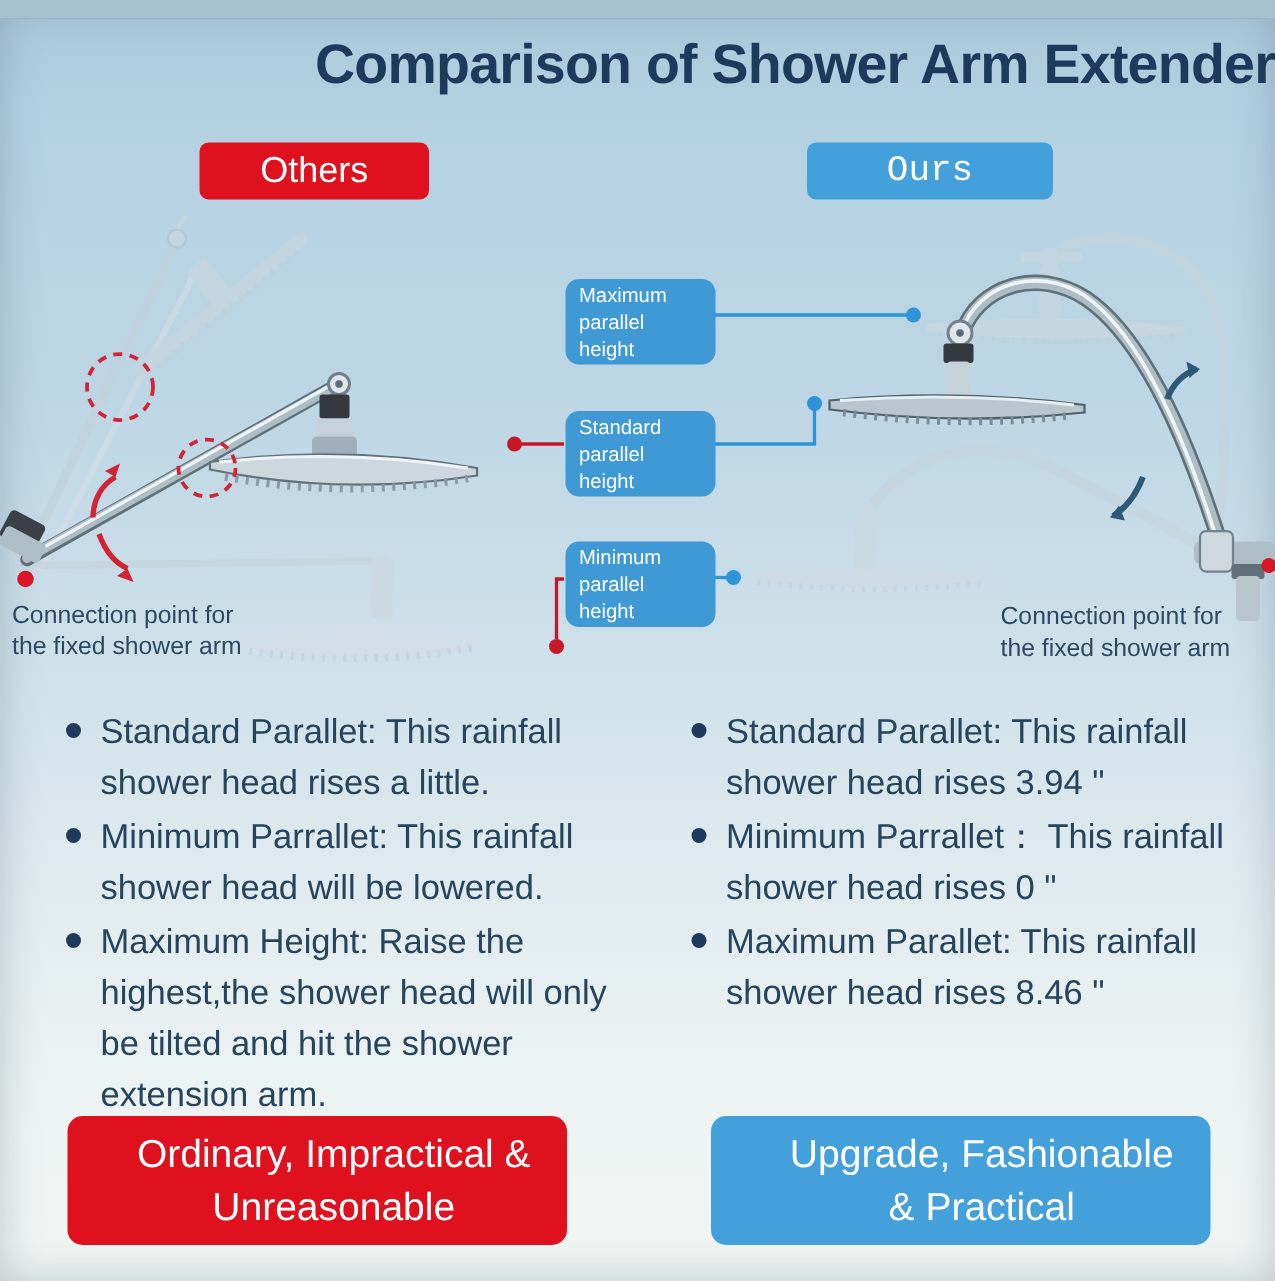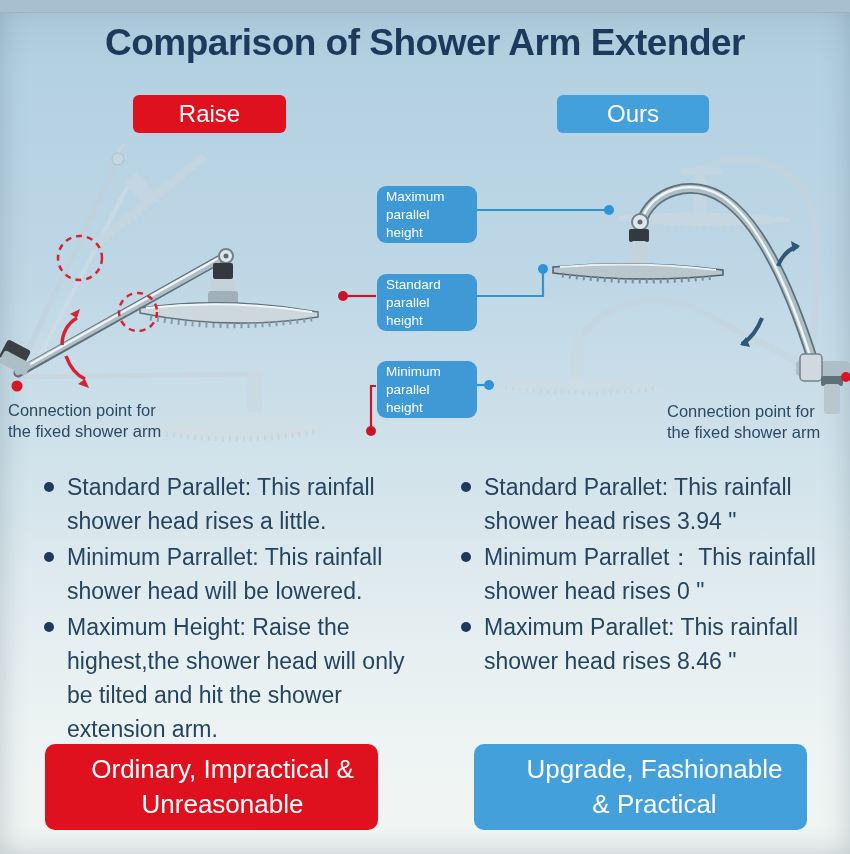--- a/index.html
+++ b/index.html
@@ -11,7 +11,7 @@
   }
   .top-edge{position:absolute;left:0;top:0;width:850px;height:12px;background:#a7c0cf;border-bottom:1px solid #9cb4c3;}
   .title{
-    position:absolute;left:0;top:22px;width:850px;text-align:center;
+    position:absolute;left:0;top:22px;width:850px;text-align:right;
     font-size:37px;font-weight:bold;letter-spacing:-.5px;color:#1d3a5c;
   }
   .badge{

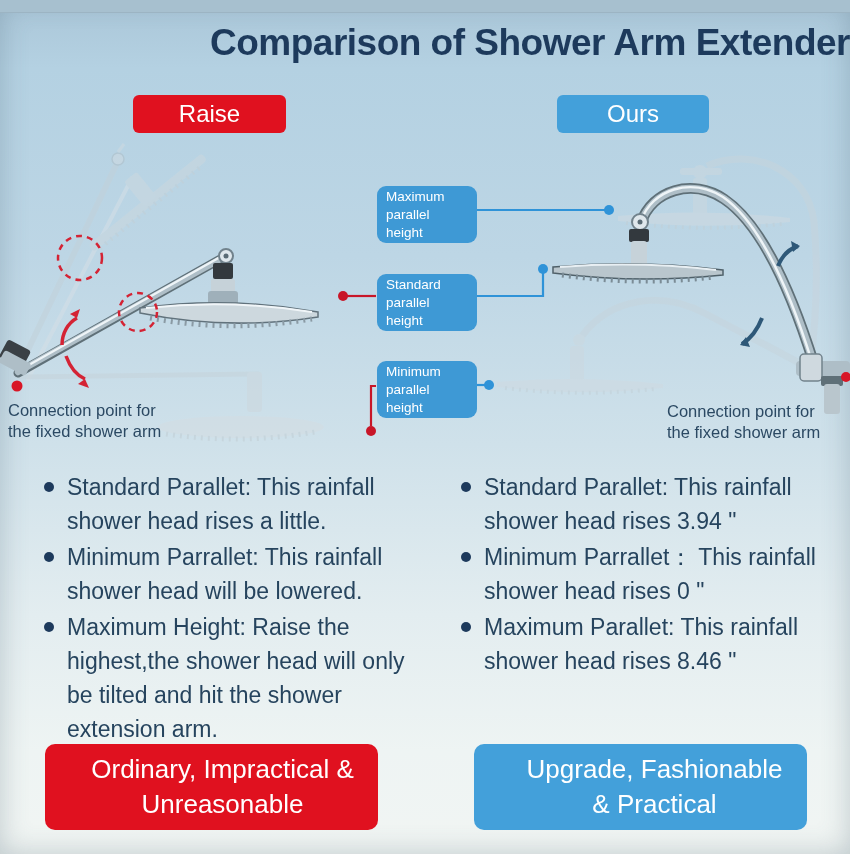--- a/index.html
+++ b/index.html
@@ -58,7 +58,7 @@
 
   <div class="title">Comparison of Shower Arm Extender</div>
 
-  <div class="badge badge-others">Raise</div>
+  <div class="badge badge-others">Others</div>
   <div class="badge badge-ours">Ours</div>
 
   <svg class="diagram" width="850" height="854" viewBox="0 0 850 854">

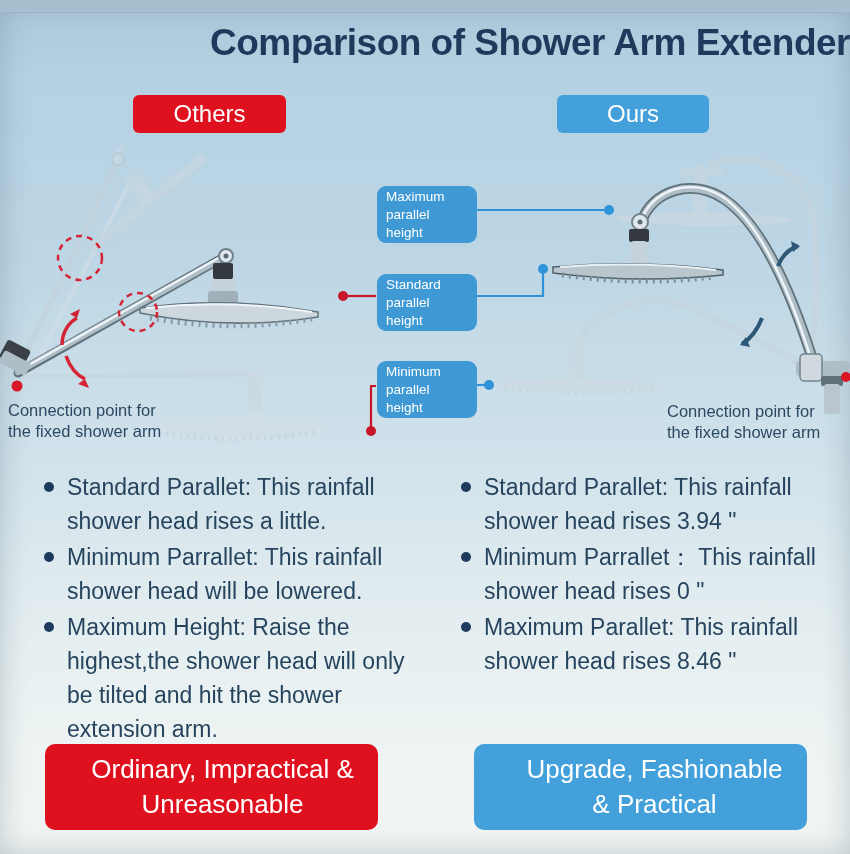--- a/index.html
+++ b/index.html
@@ -19,7 +19,7 @@
     font-size:24px;display:flex;align-items:center;justify-content:center;
   }
   .badge-others{left:133px;top:95px;width:153px;background:#e0111f;}
-  .badge-ours{left:557px;top:95px;width:152px;background:#43a0da;}
+  .badge-ours{left:538px;top:95px;width:164px;background:#43a0da;font-family:Liberation Mono, monospace;}
   svg.diagram{position:absolute;left:0;top:0;}
   .callout{
     position:absolute;left:377px;width:100px;box-sizing:border-box;

